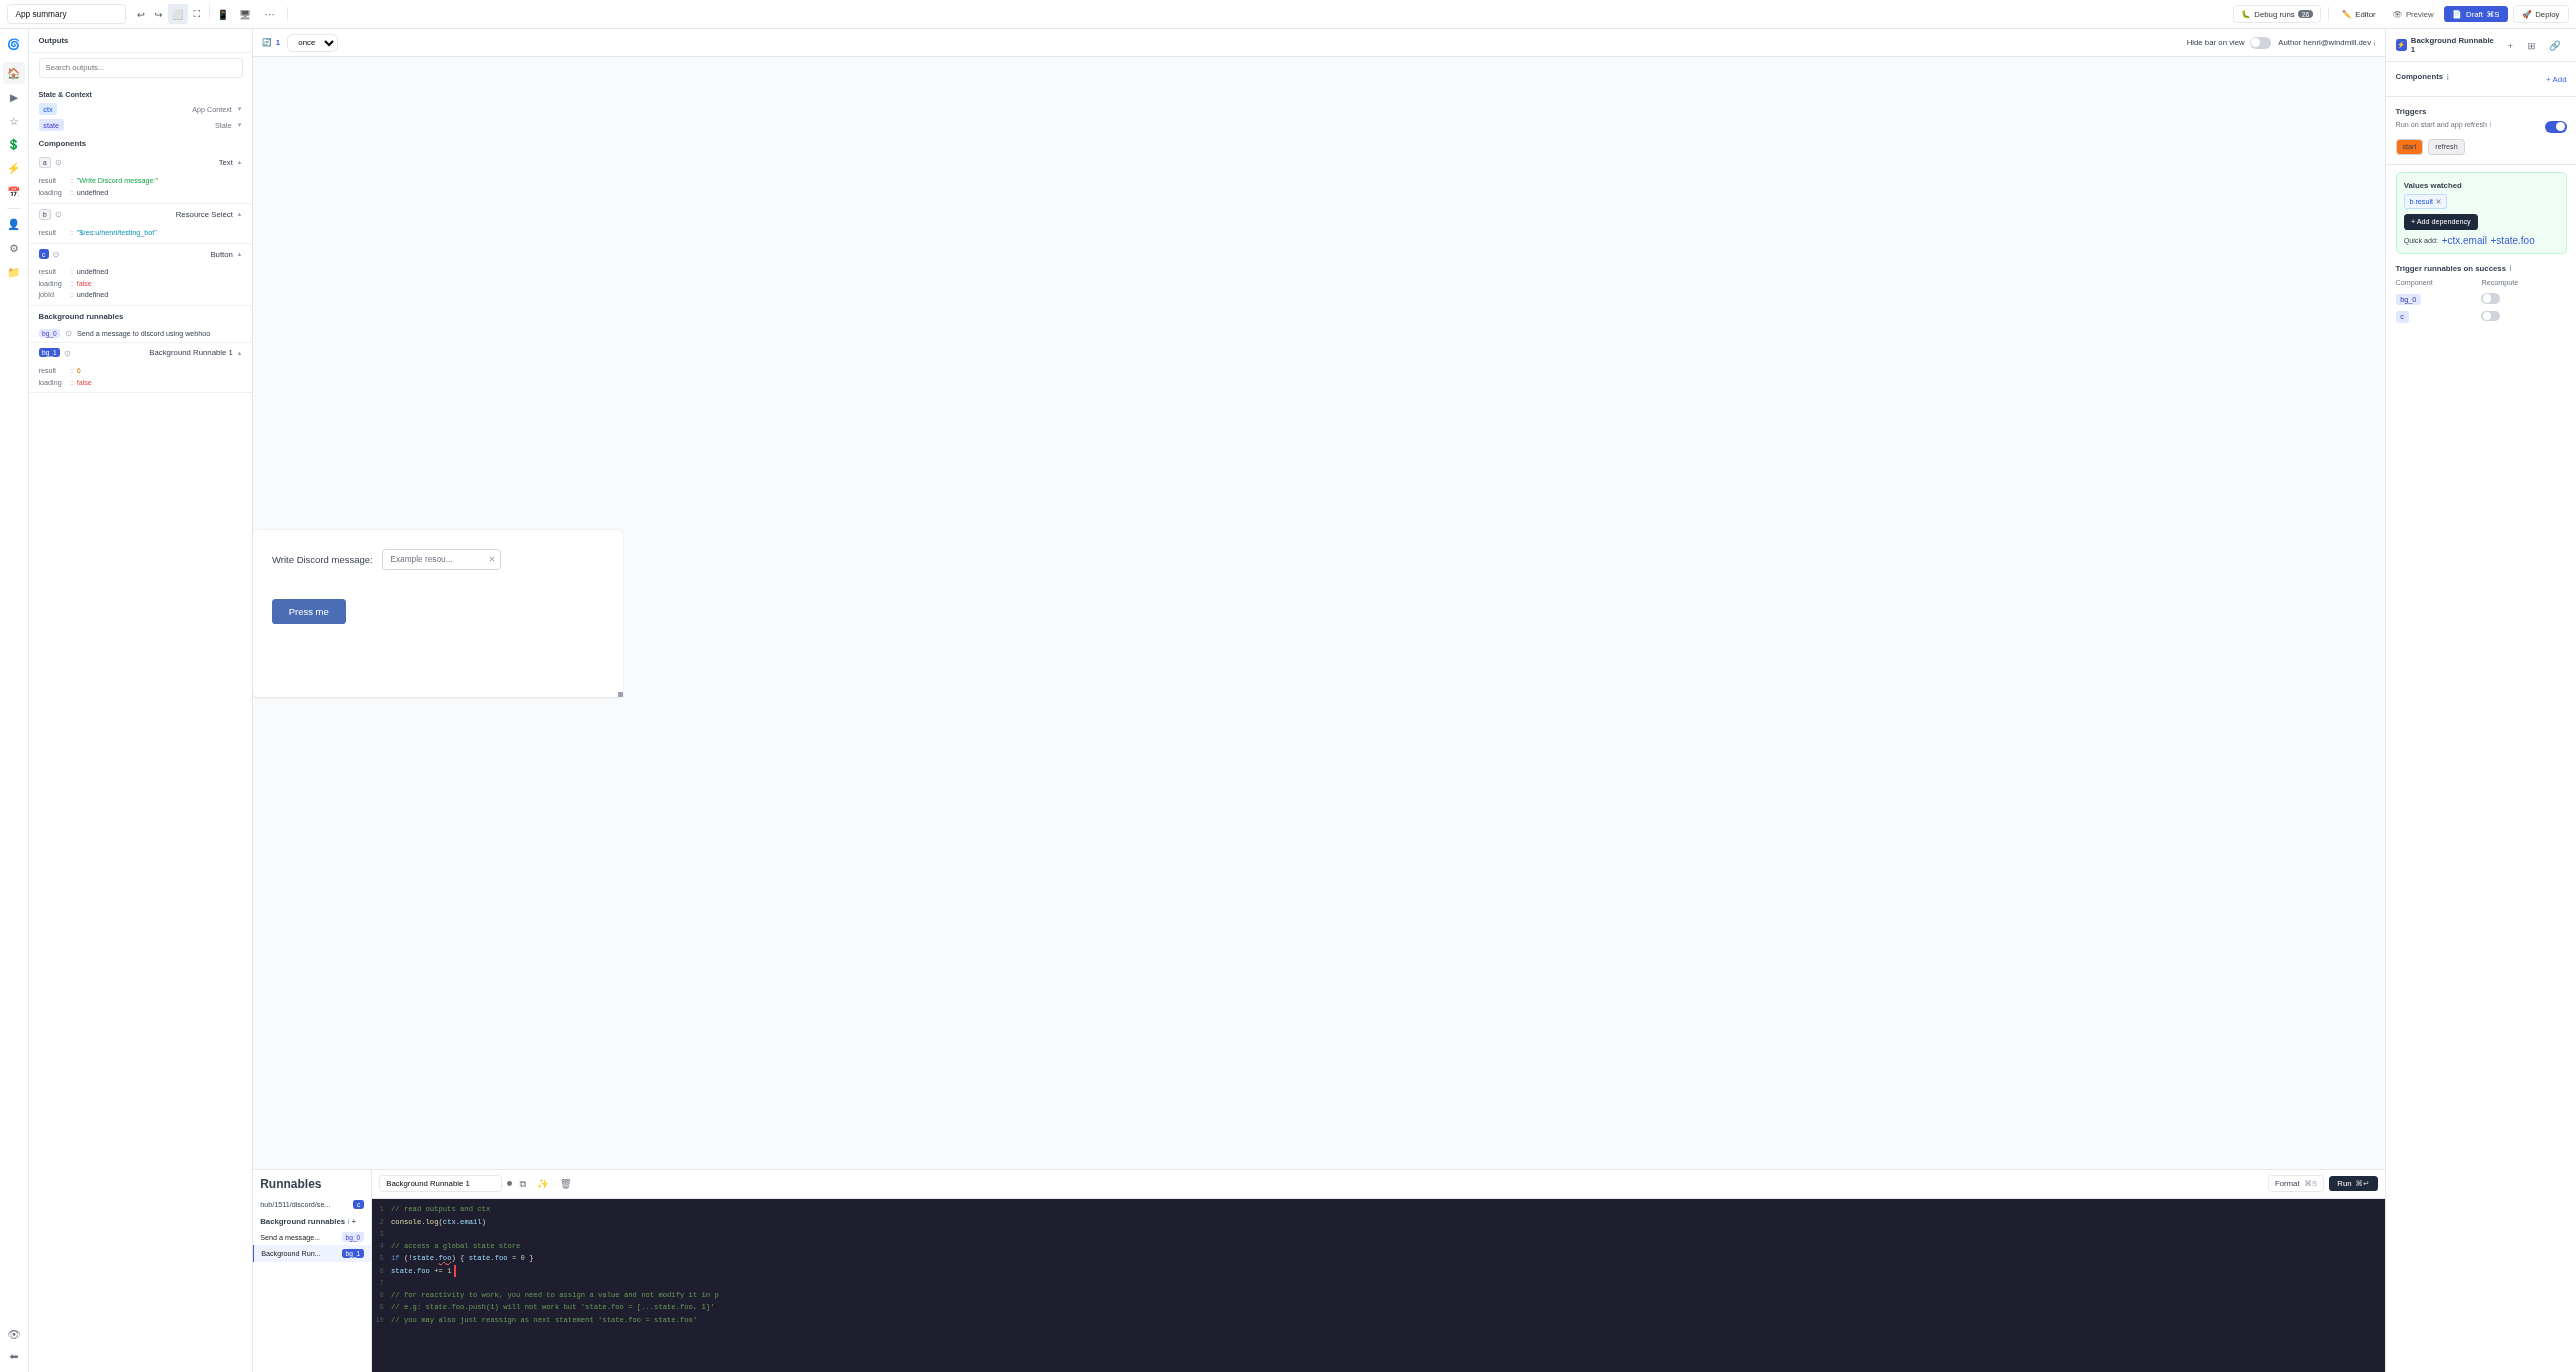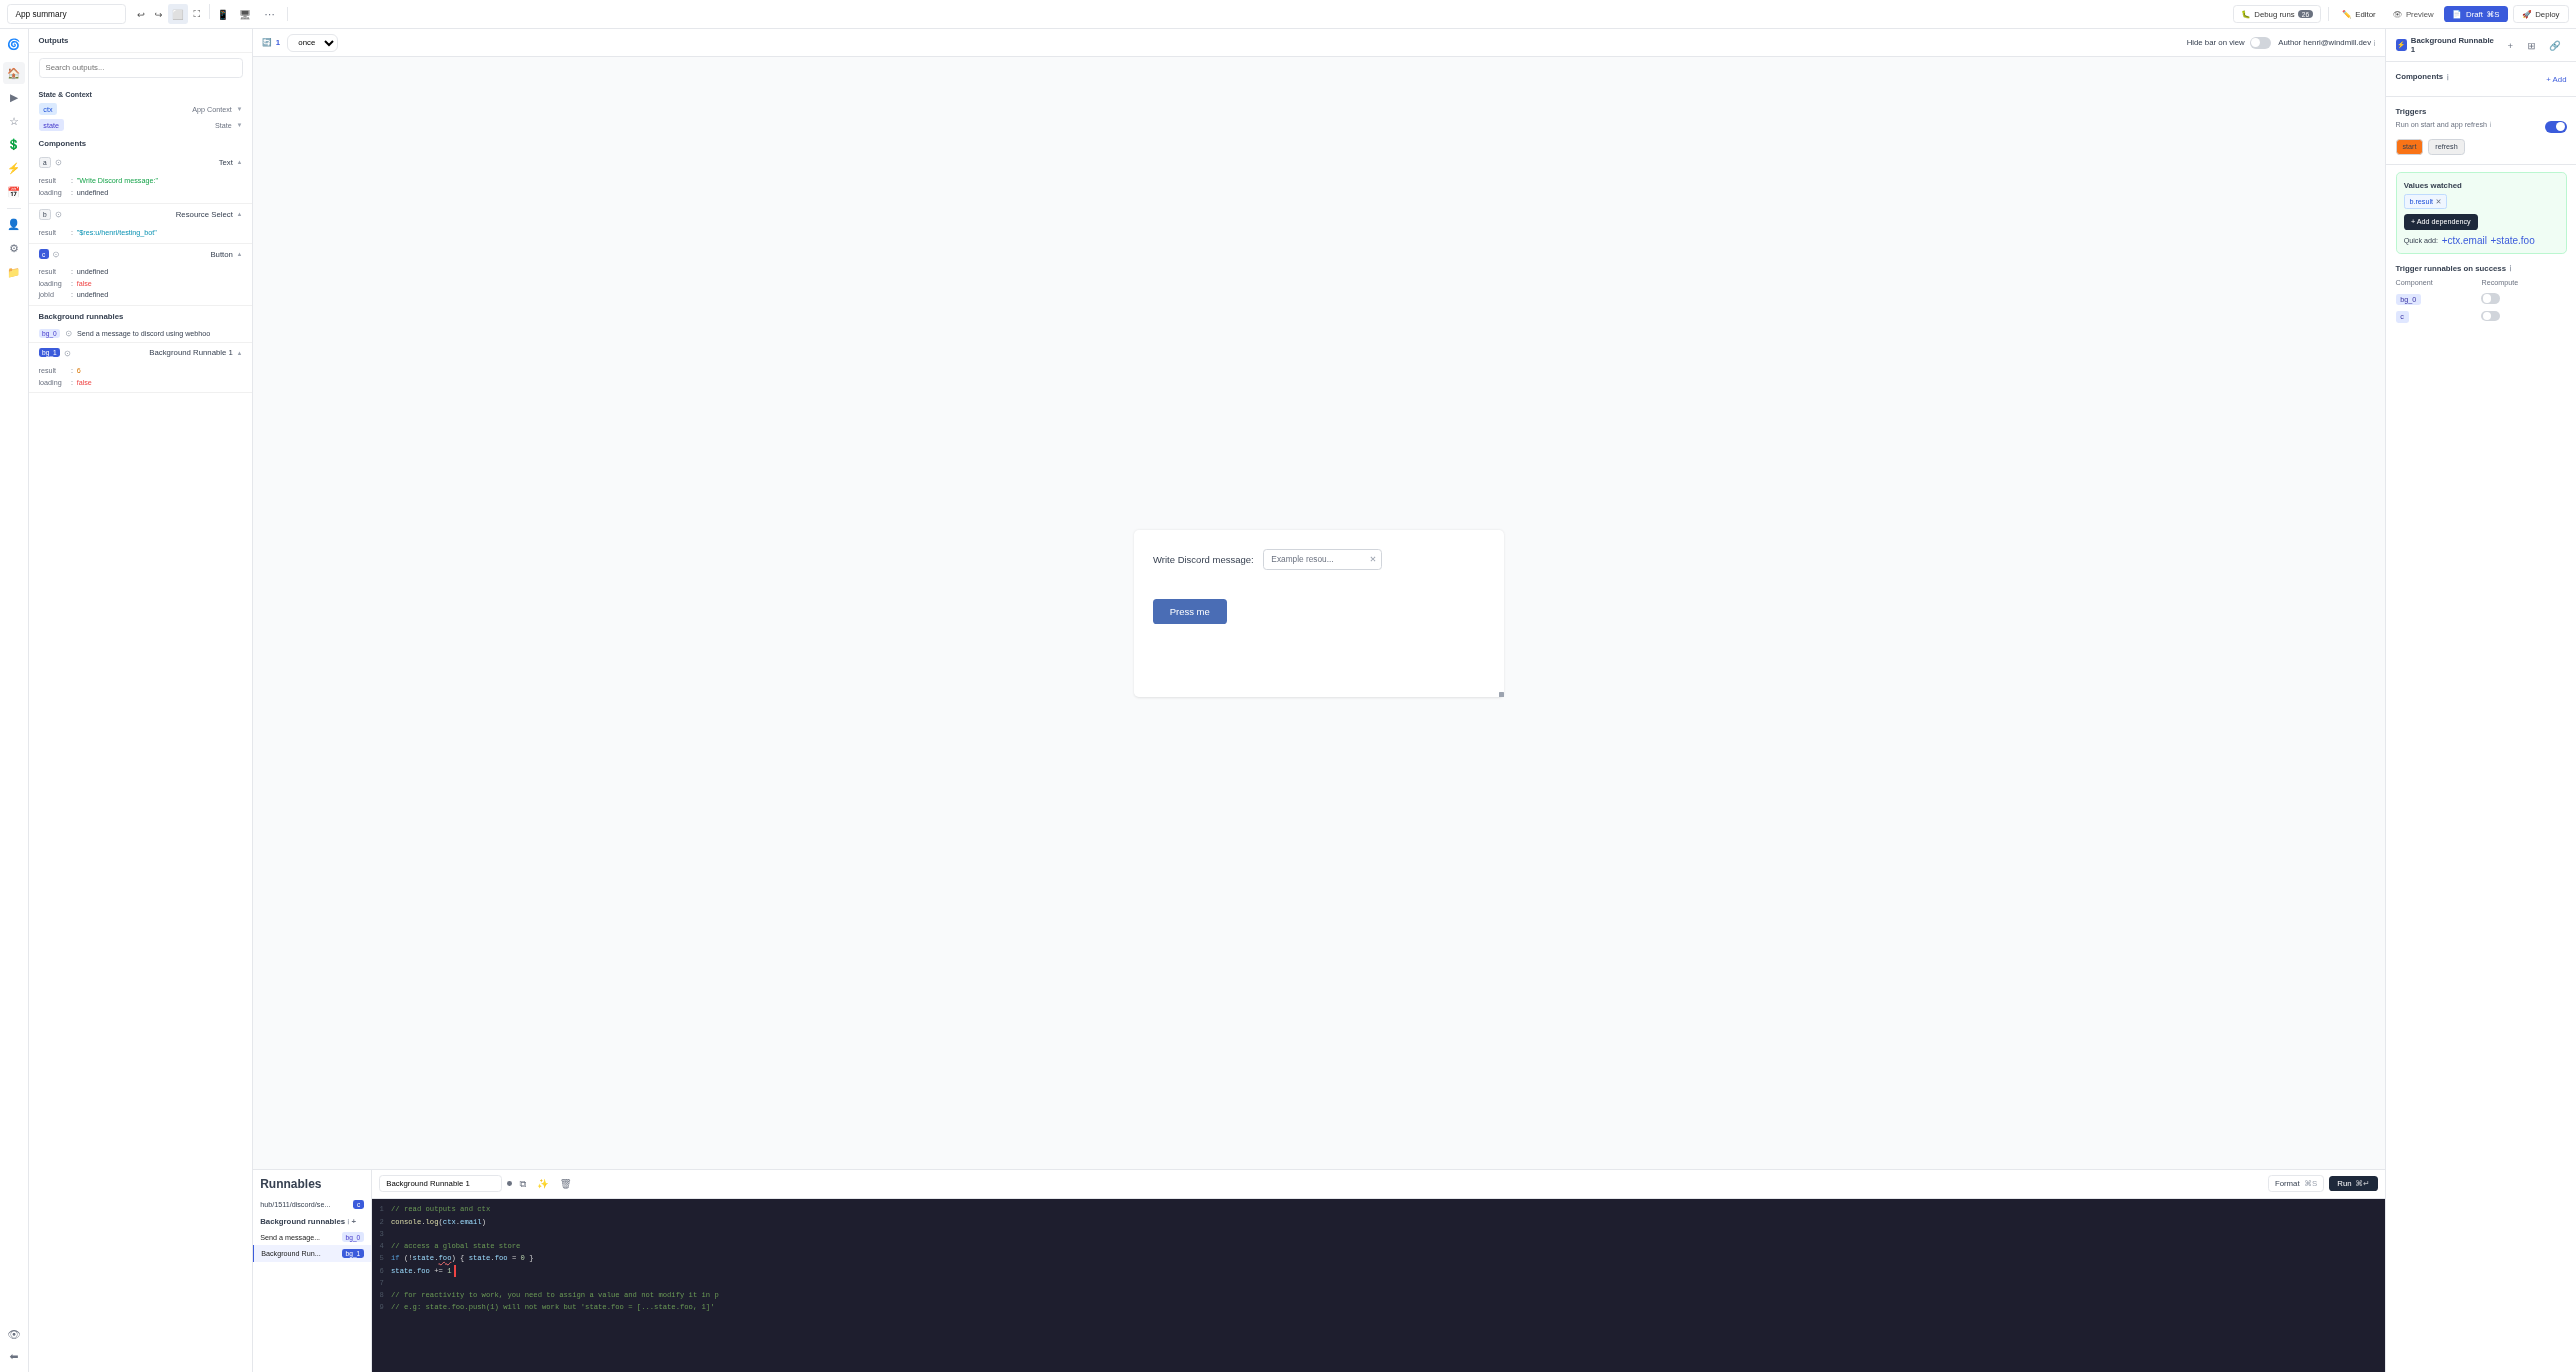--- a/index.html
+++ b/index.html
@@ -83,7 +83,7 @@
     .author-info .info-icon { color: #9ca3af; }
 
     
-    .canvas-area { flex: 1; display: flex; align-items: center; justify-content: center; overflow: auto; background: #f9fafb; background-image: radial-gradient(#d1d5db 0.6px, transparent 0.6px); background-size: 12px 12px; position: relative; }
+    .canvas-area { flex: 1; display: flex; align-items: center; overflow: auto; background: #f9fafb; background-image: radial-gradient(#d1d5db 0.6px, transparent 0.6px); background-size: 12px 12px; position: relative; }
     .canvas-card { background: #fff; border-radius: 4.8px; width: 370px; min-height: 167px; padding: 19px; box-shadow: 0 0.6px 2.4px rgba(0,0,0,0.1); position: relative; }
     .discord-row { display: flex; align-items: center; gap: 9.5px; margin-bottom: 24px; }
     .discord-label { font-size: 9.5px; color: #374151; }

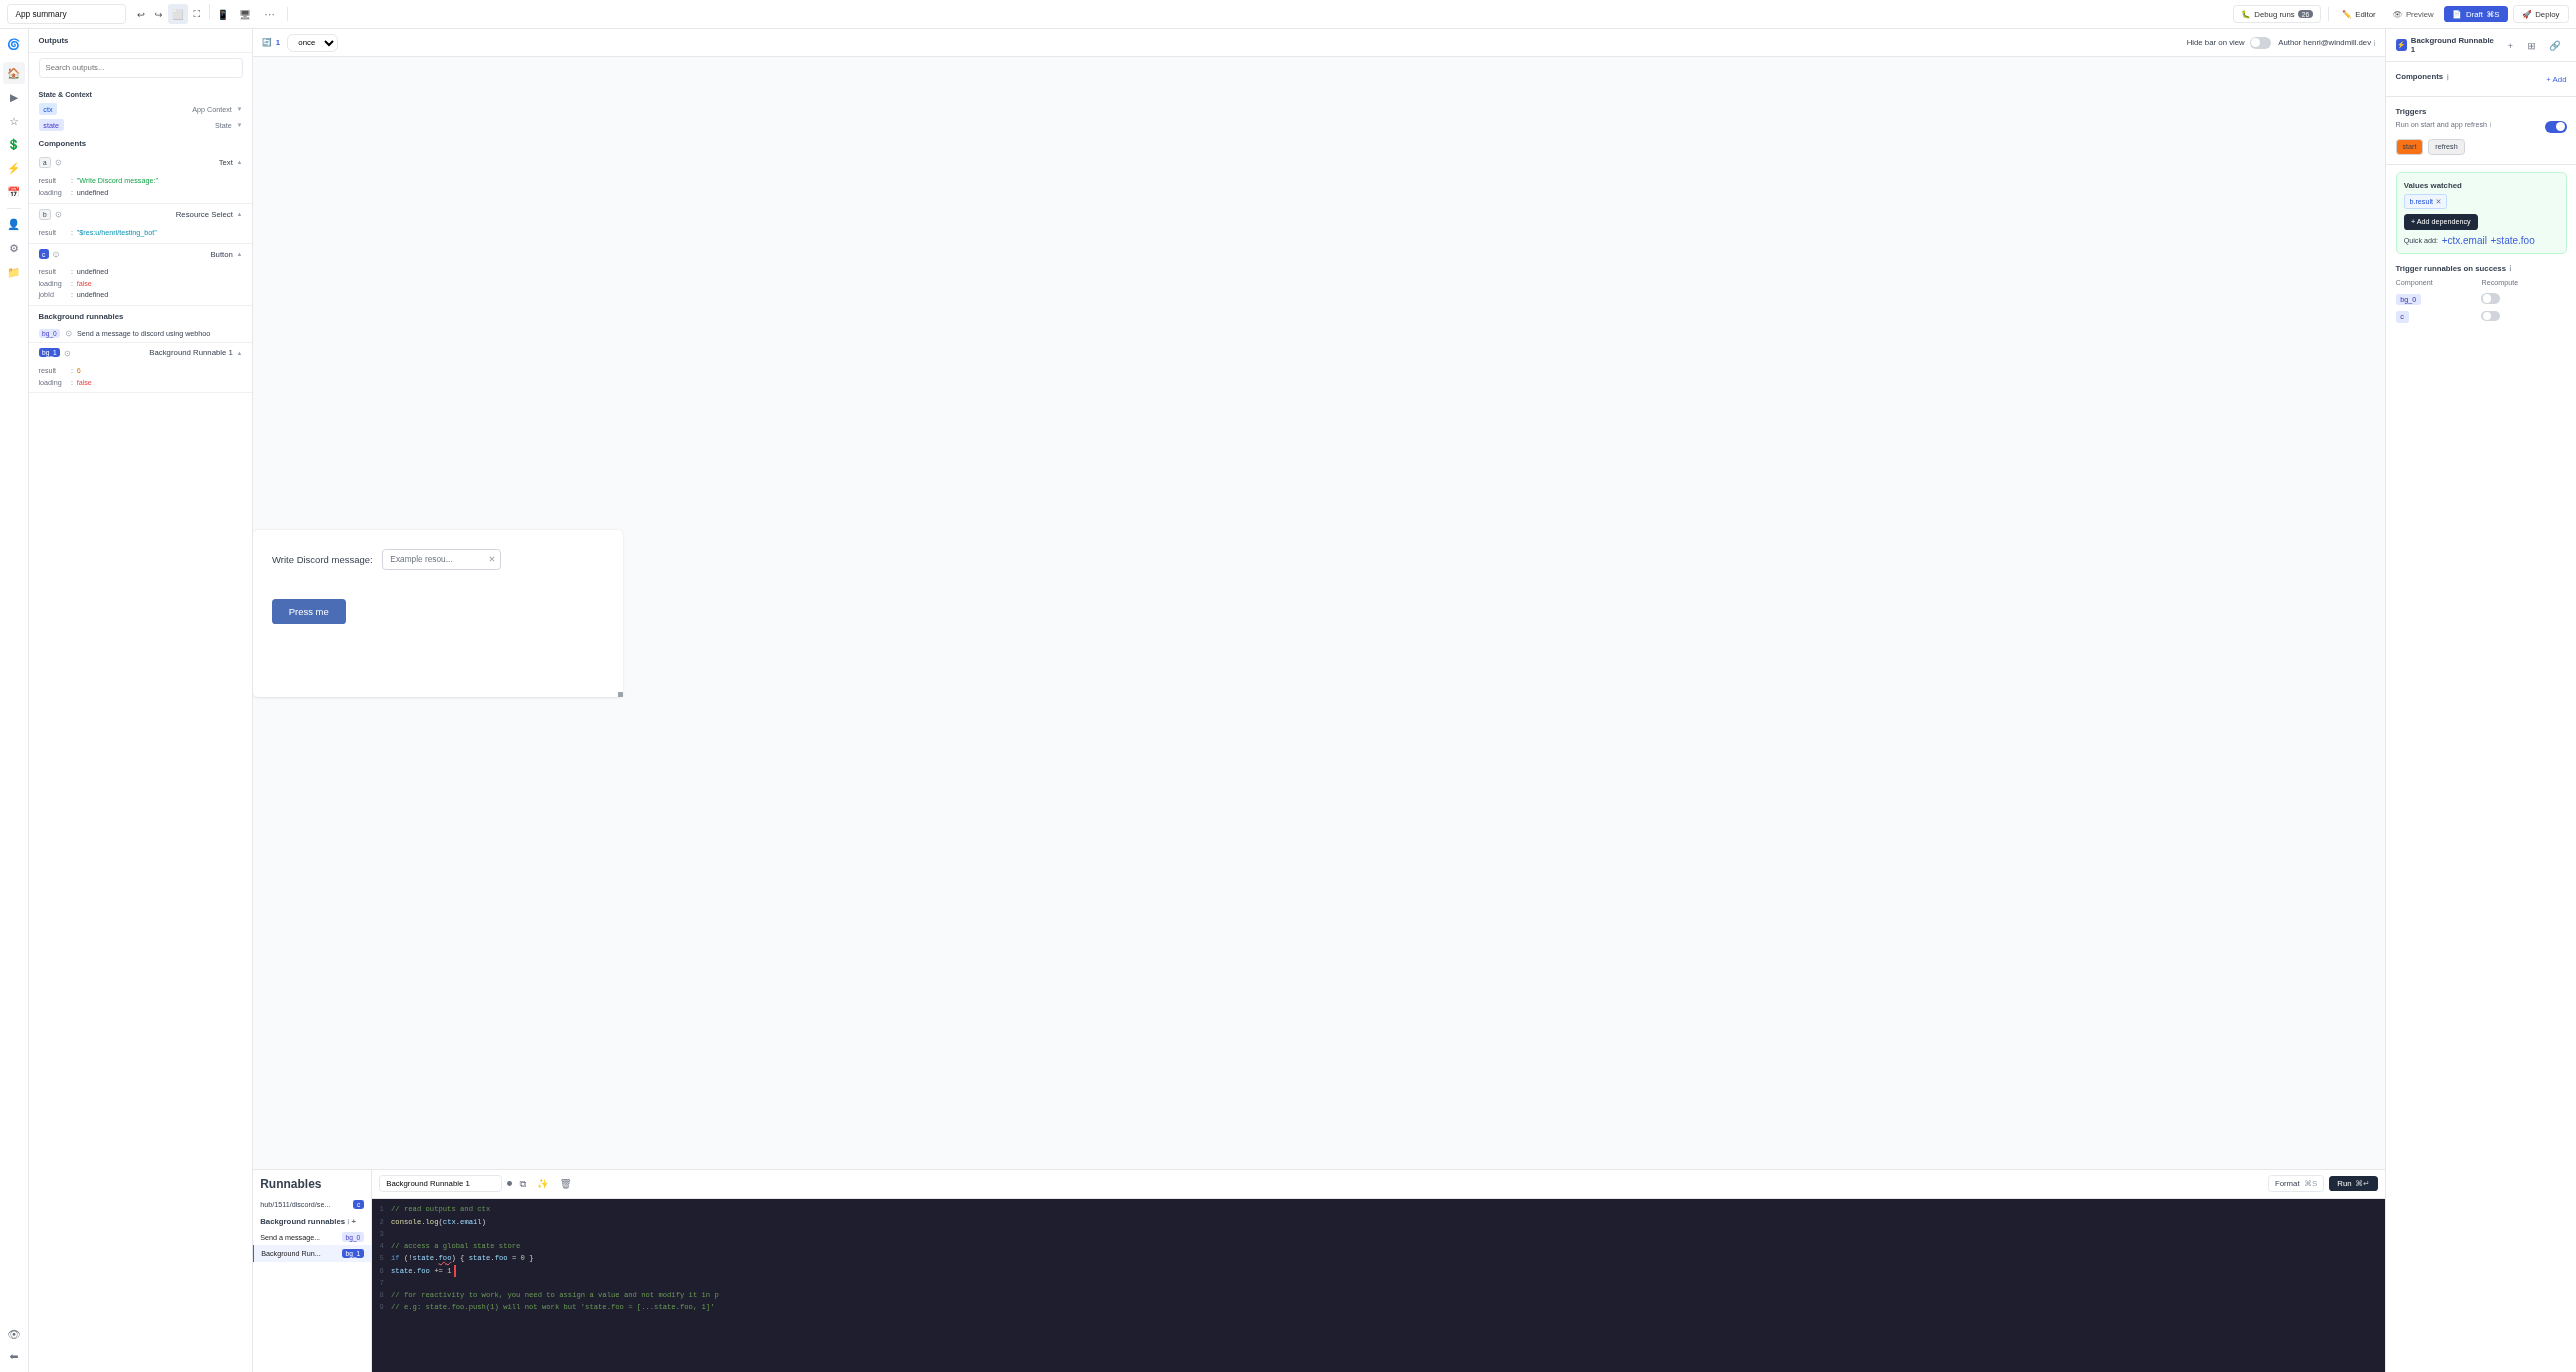--- a/index.html
+++ b/index.html
@@ -465,6 +465,10 @@
             <span class="line-num">9</span>
             <span class="line-code c-comment">// e.g: state.foo.push(1) will not work but 'state.foo = [...state.foo, 1]'</span>
           </div>
+          <div class="code-line">
+            <span class="line-num">10</span>
+            <span class="line-code c-comment">// you may also just reassign as next statement 'state.foo = state.foo'</span>
+          </div>
         </div>
       </div>
     </div>

